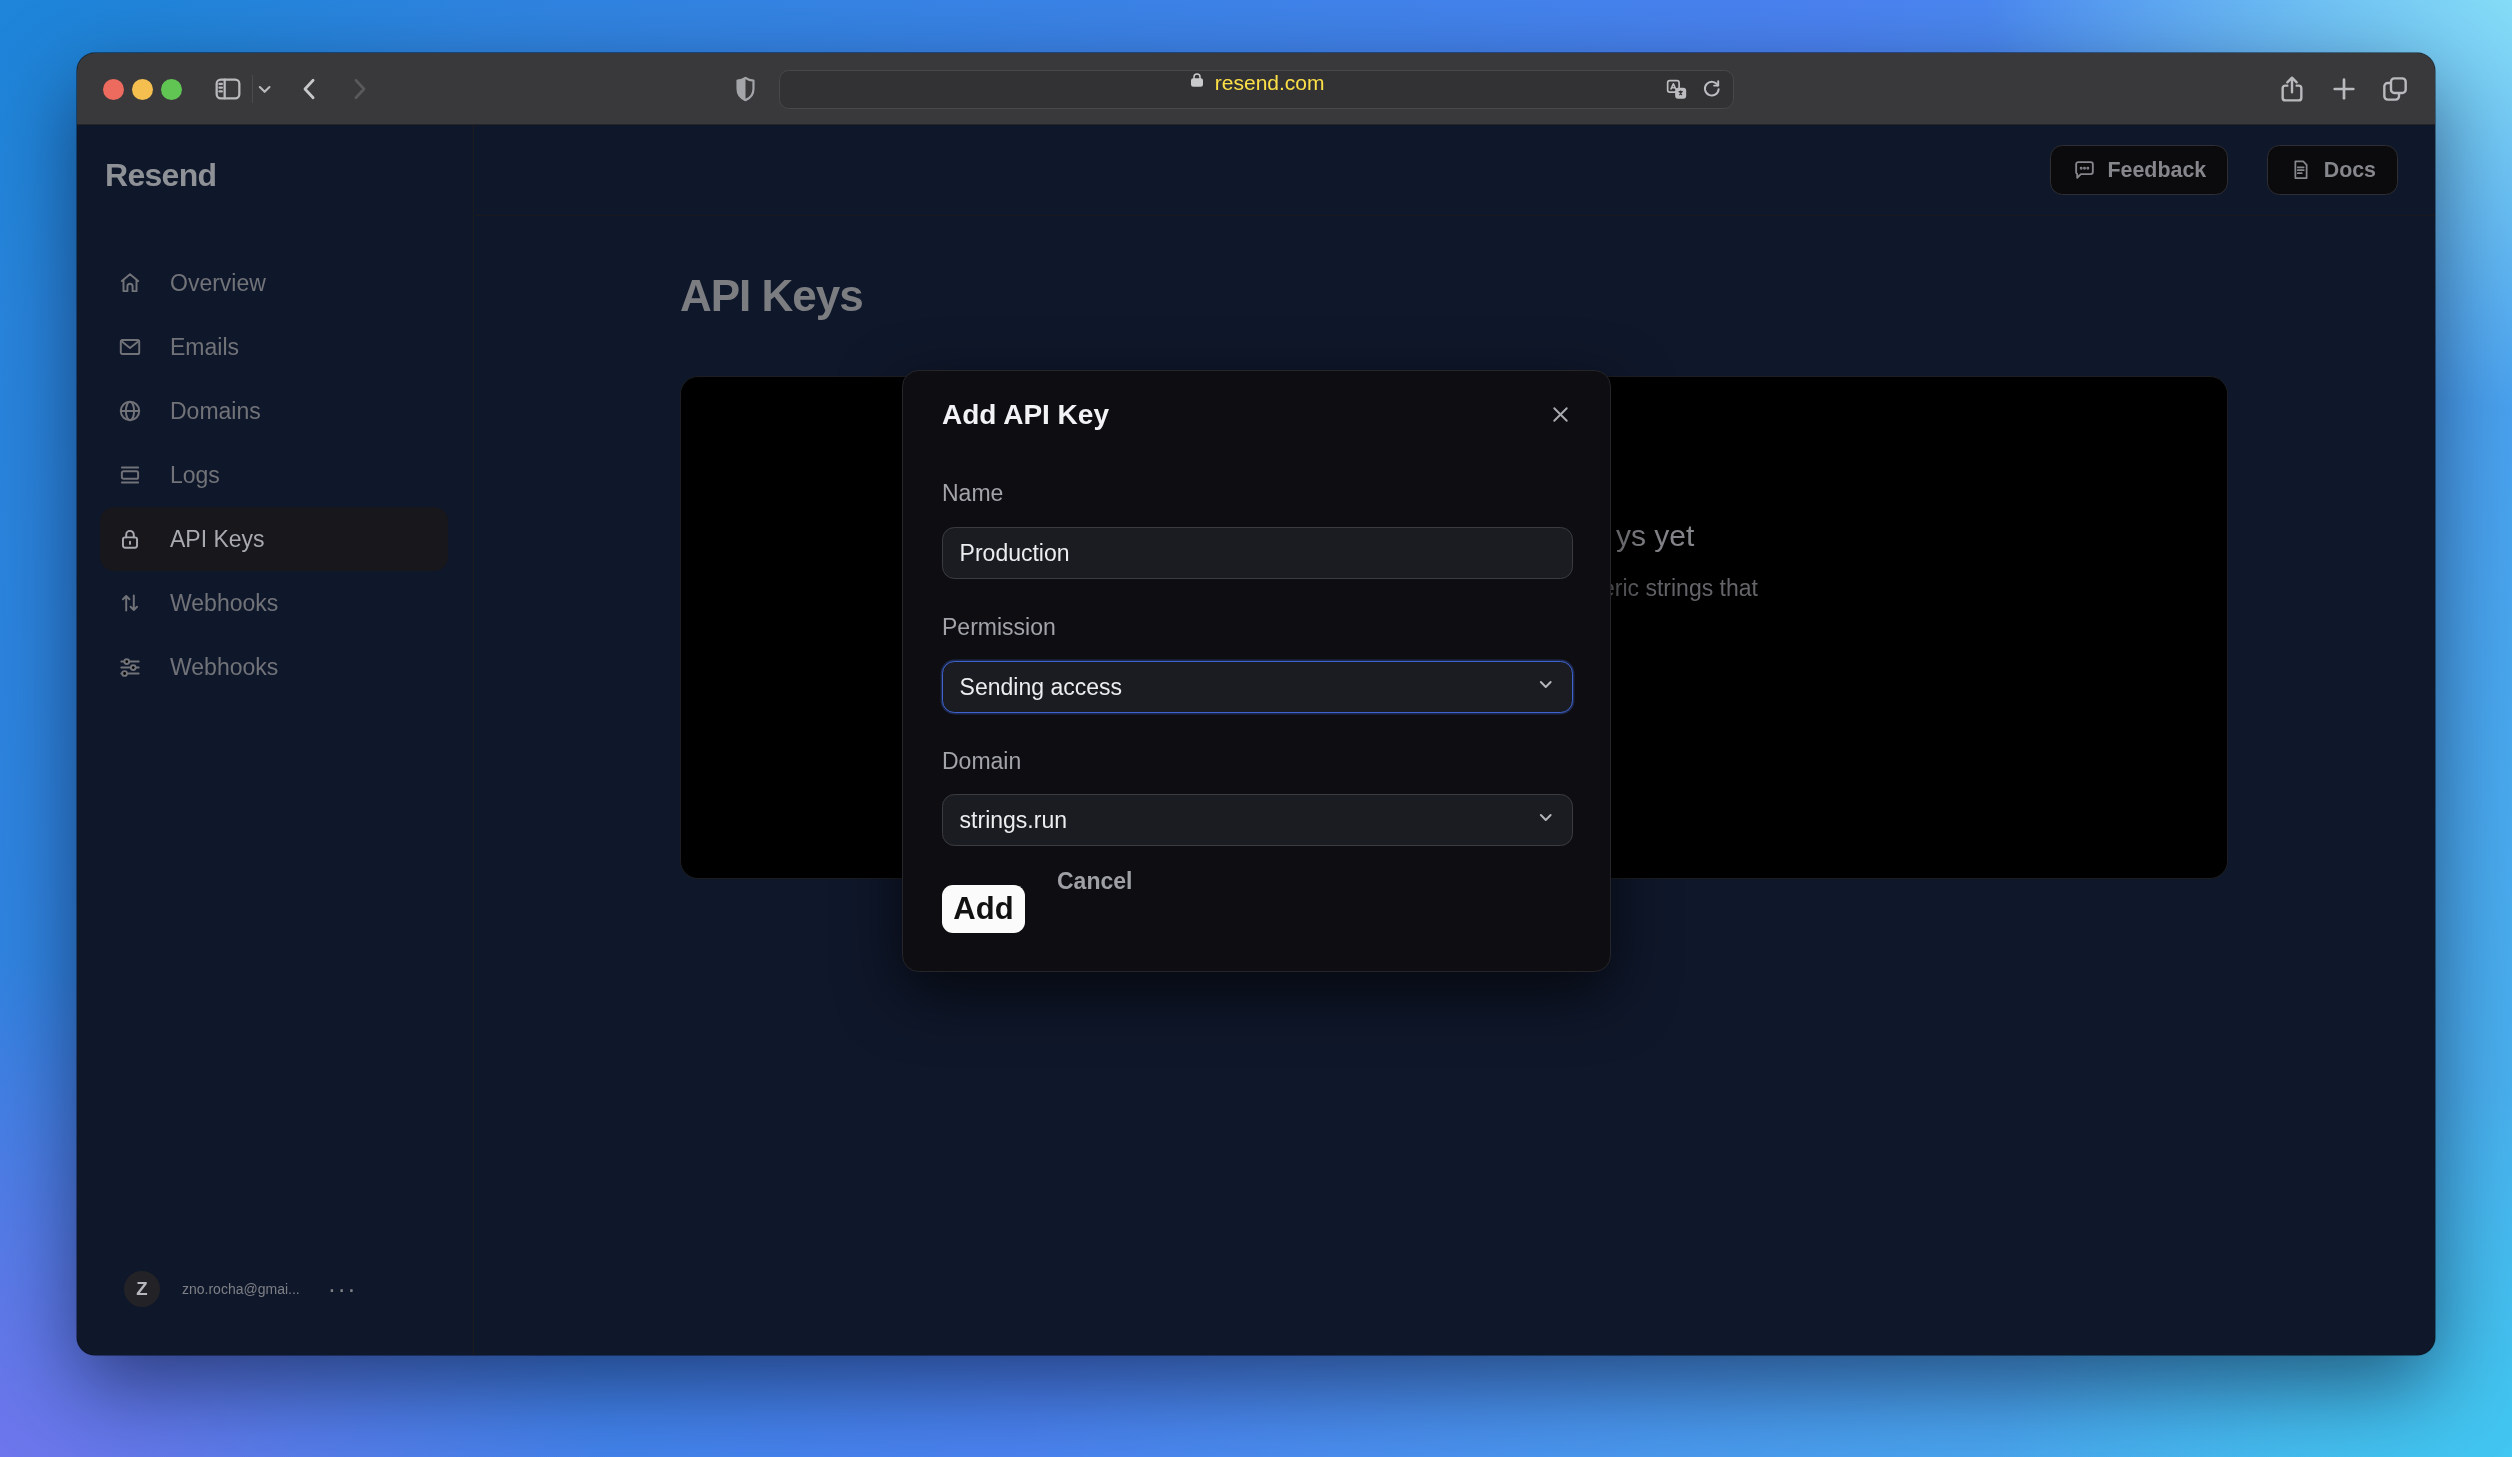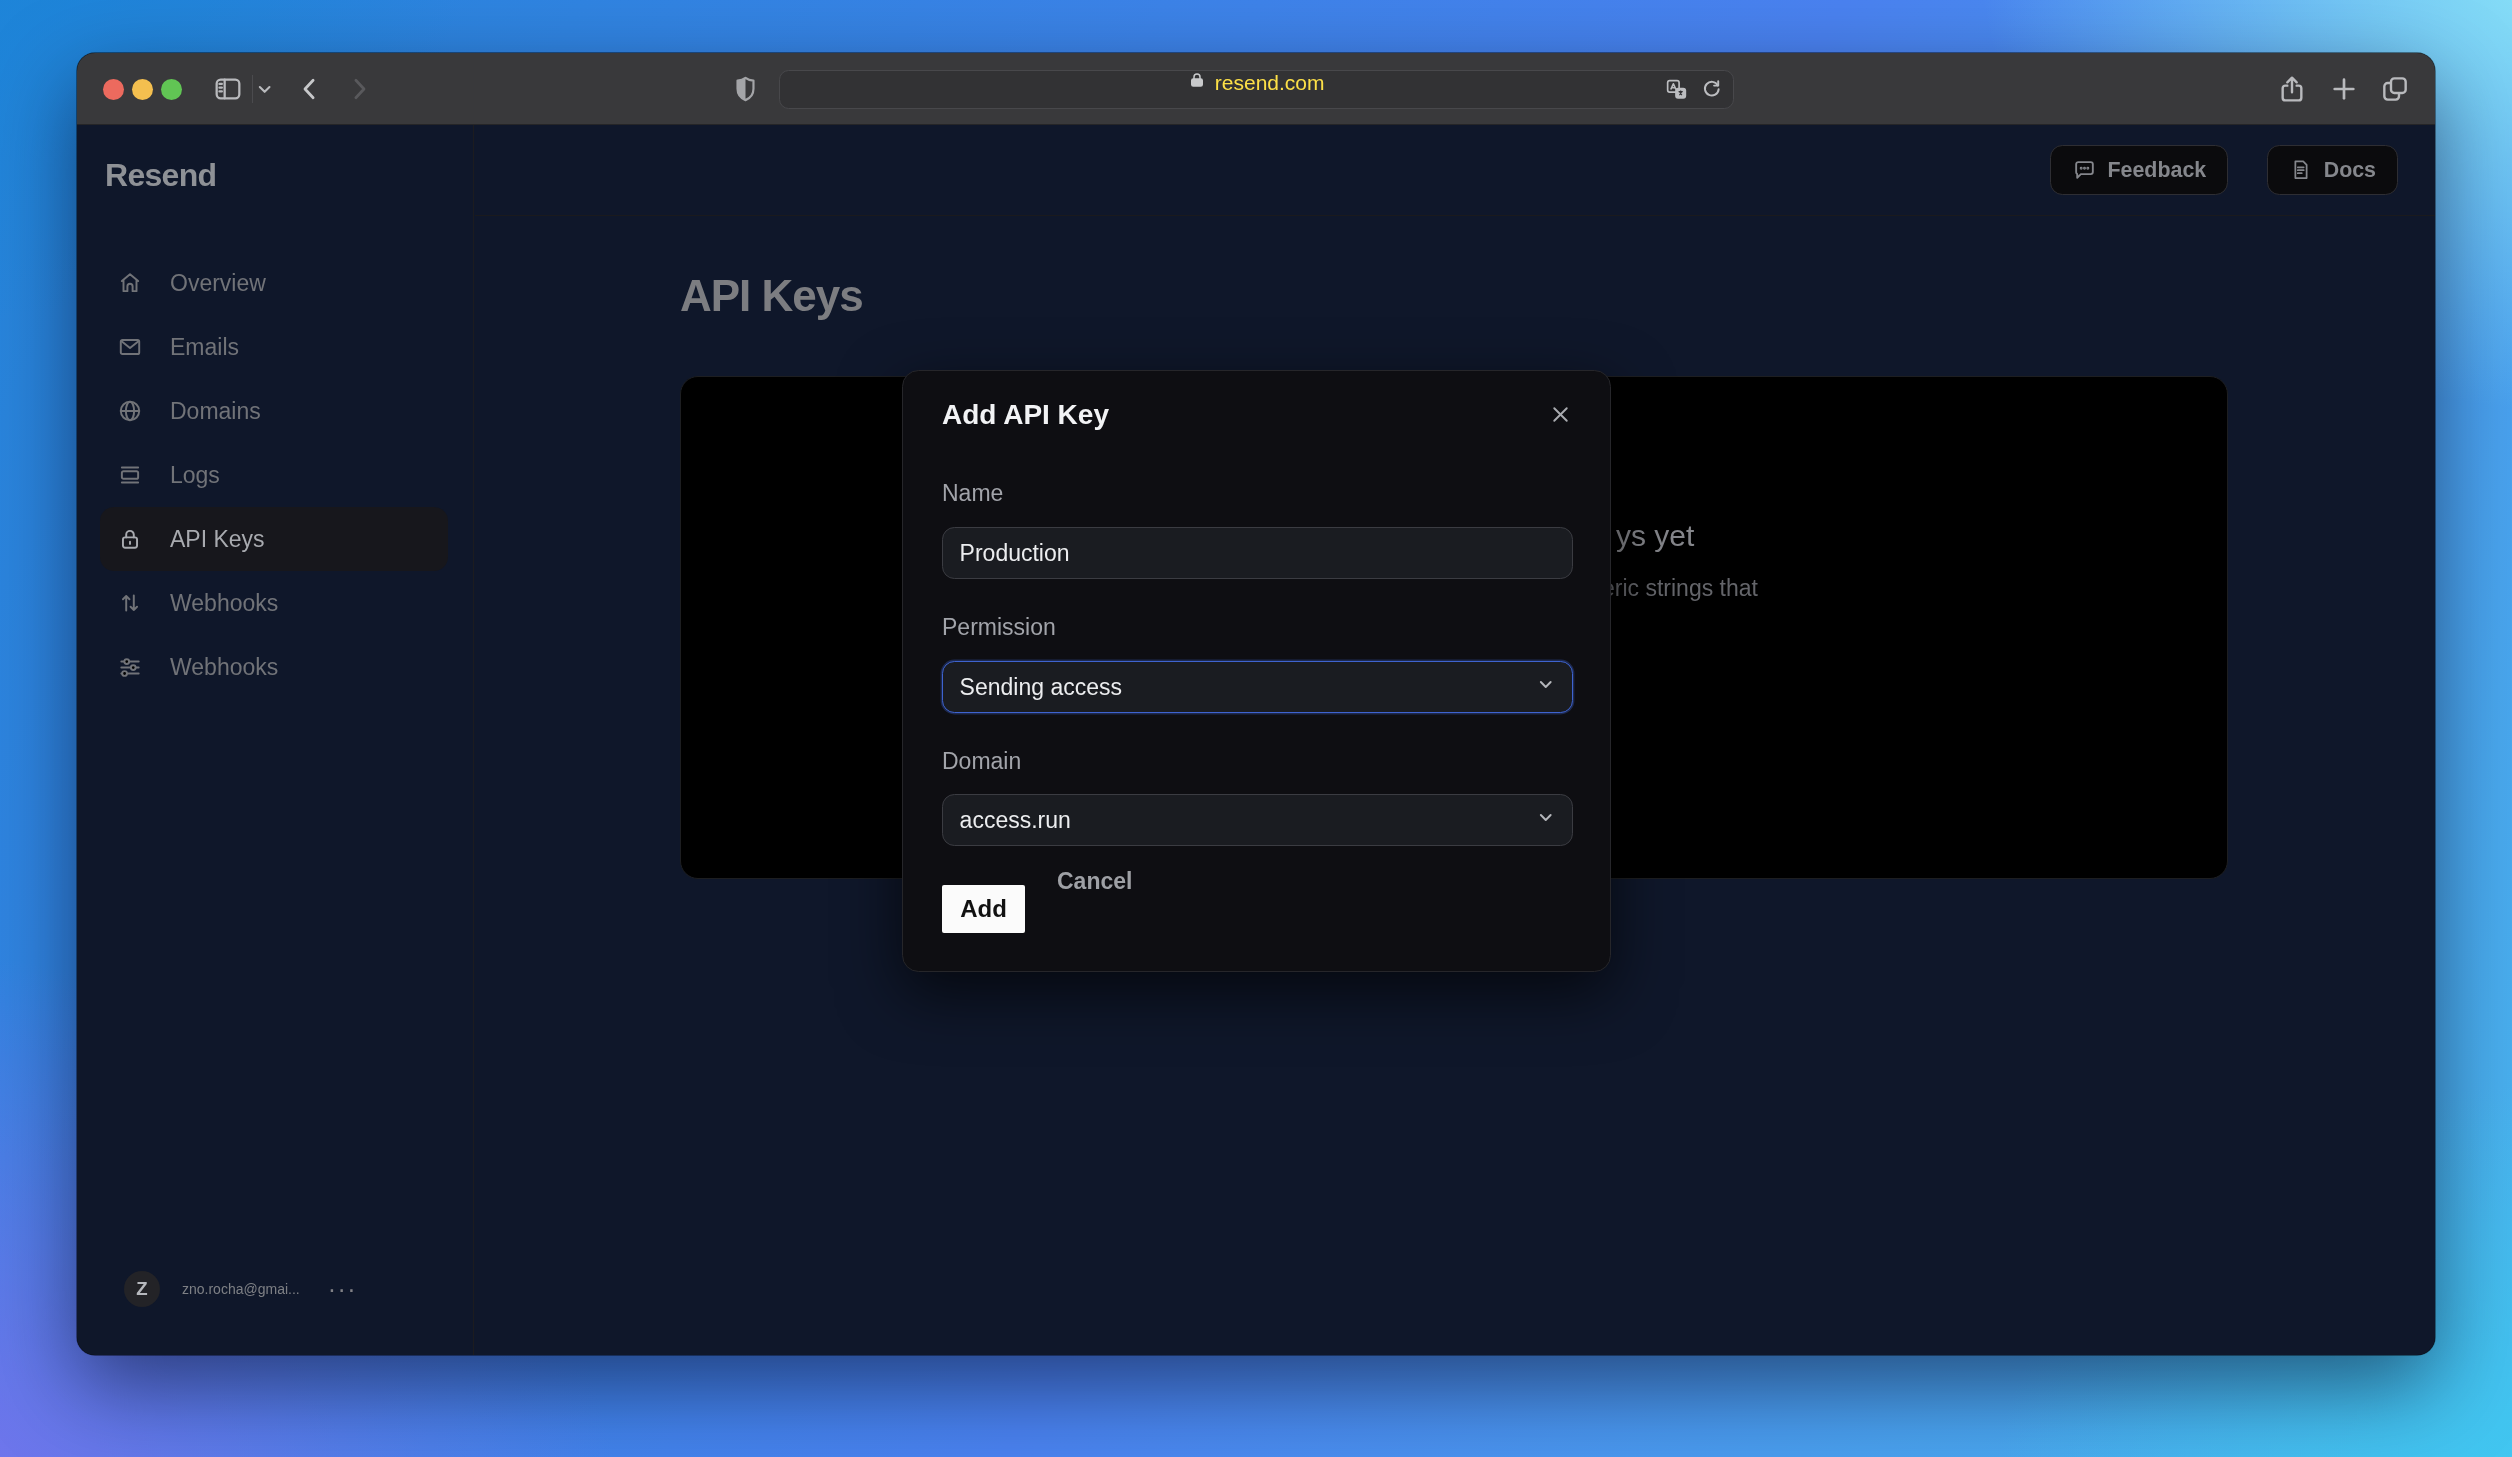--- a/index.html
+++ b/index.html
@@ -313,7 +313,7 @@
 
       <div class="f-label" style="top:377px;">Domain</div>
       <div class="f-select" style="top:423px; border-width:1px;">
-        <span>access.run</span>
+        <span>strings.run</span>
         <span class="chev">
           <svg width="23.5" height="23.5" viewBox="0 0 24 24" fill="none" stroke="currentColor" stroke-width="2" stroke-linecap="round" stroke-linejoin="round">
               <polyline points="7,10 12,15 17,10"></polyline>

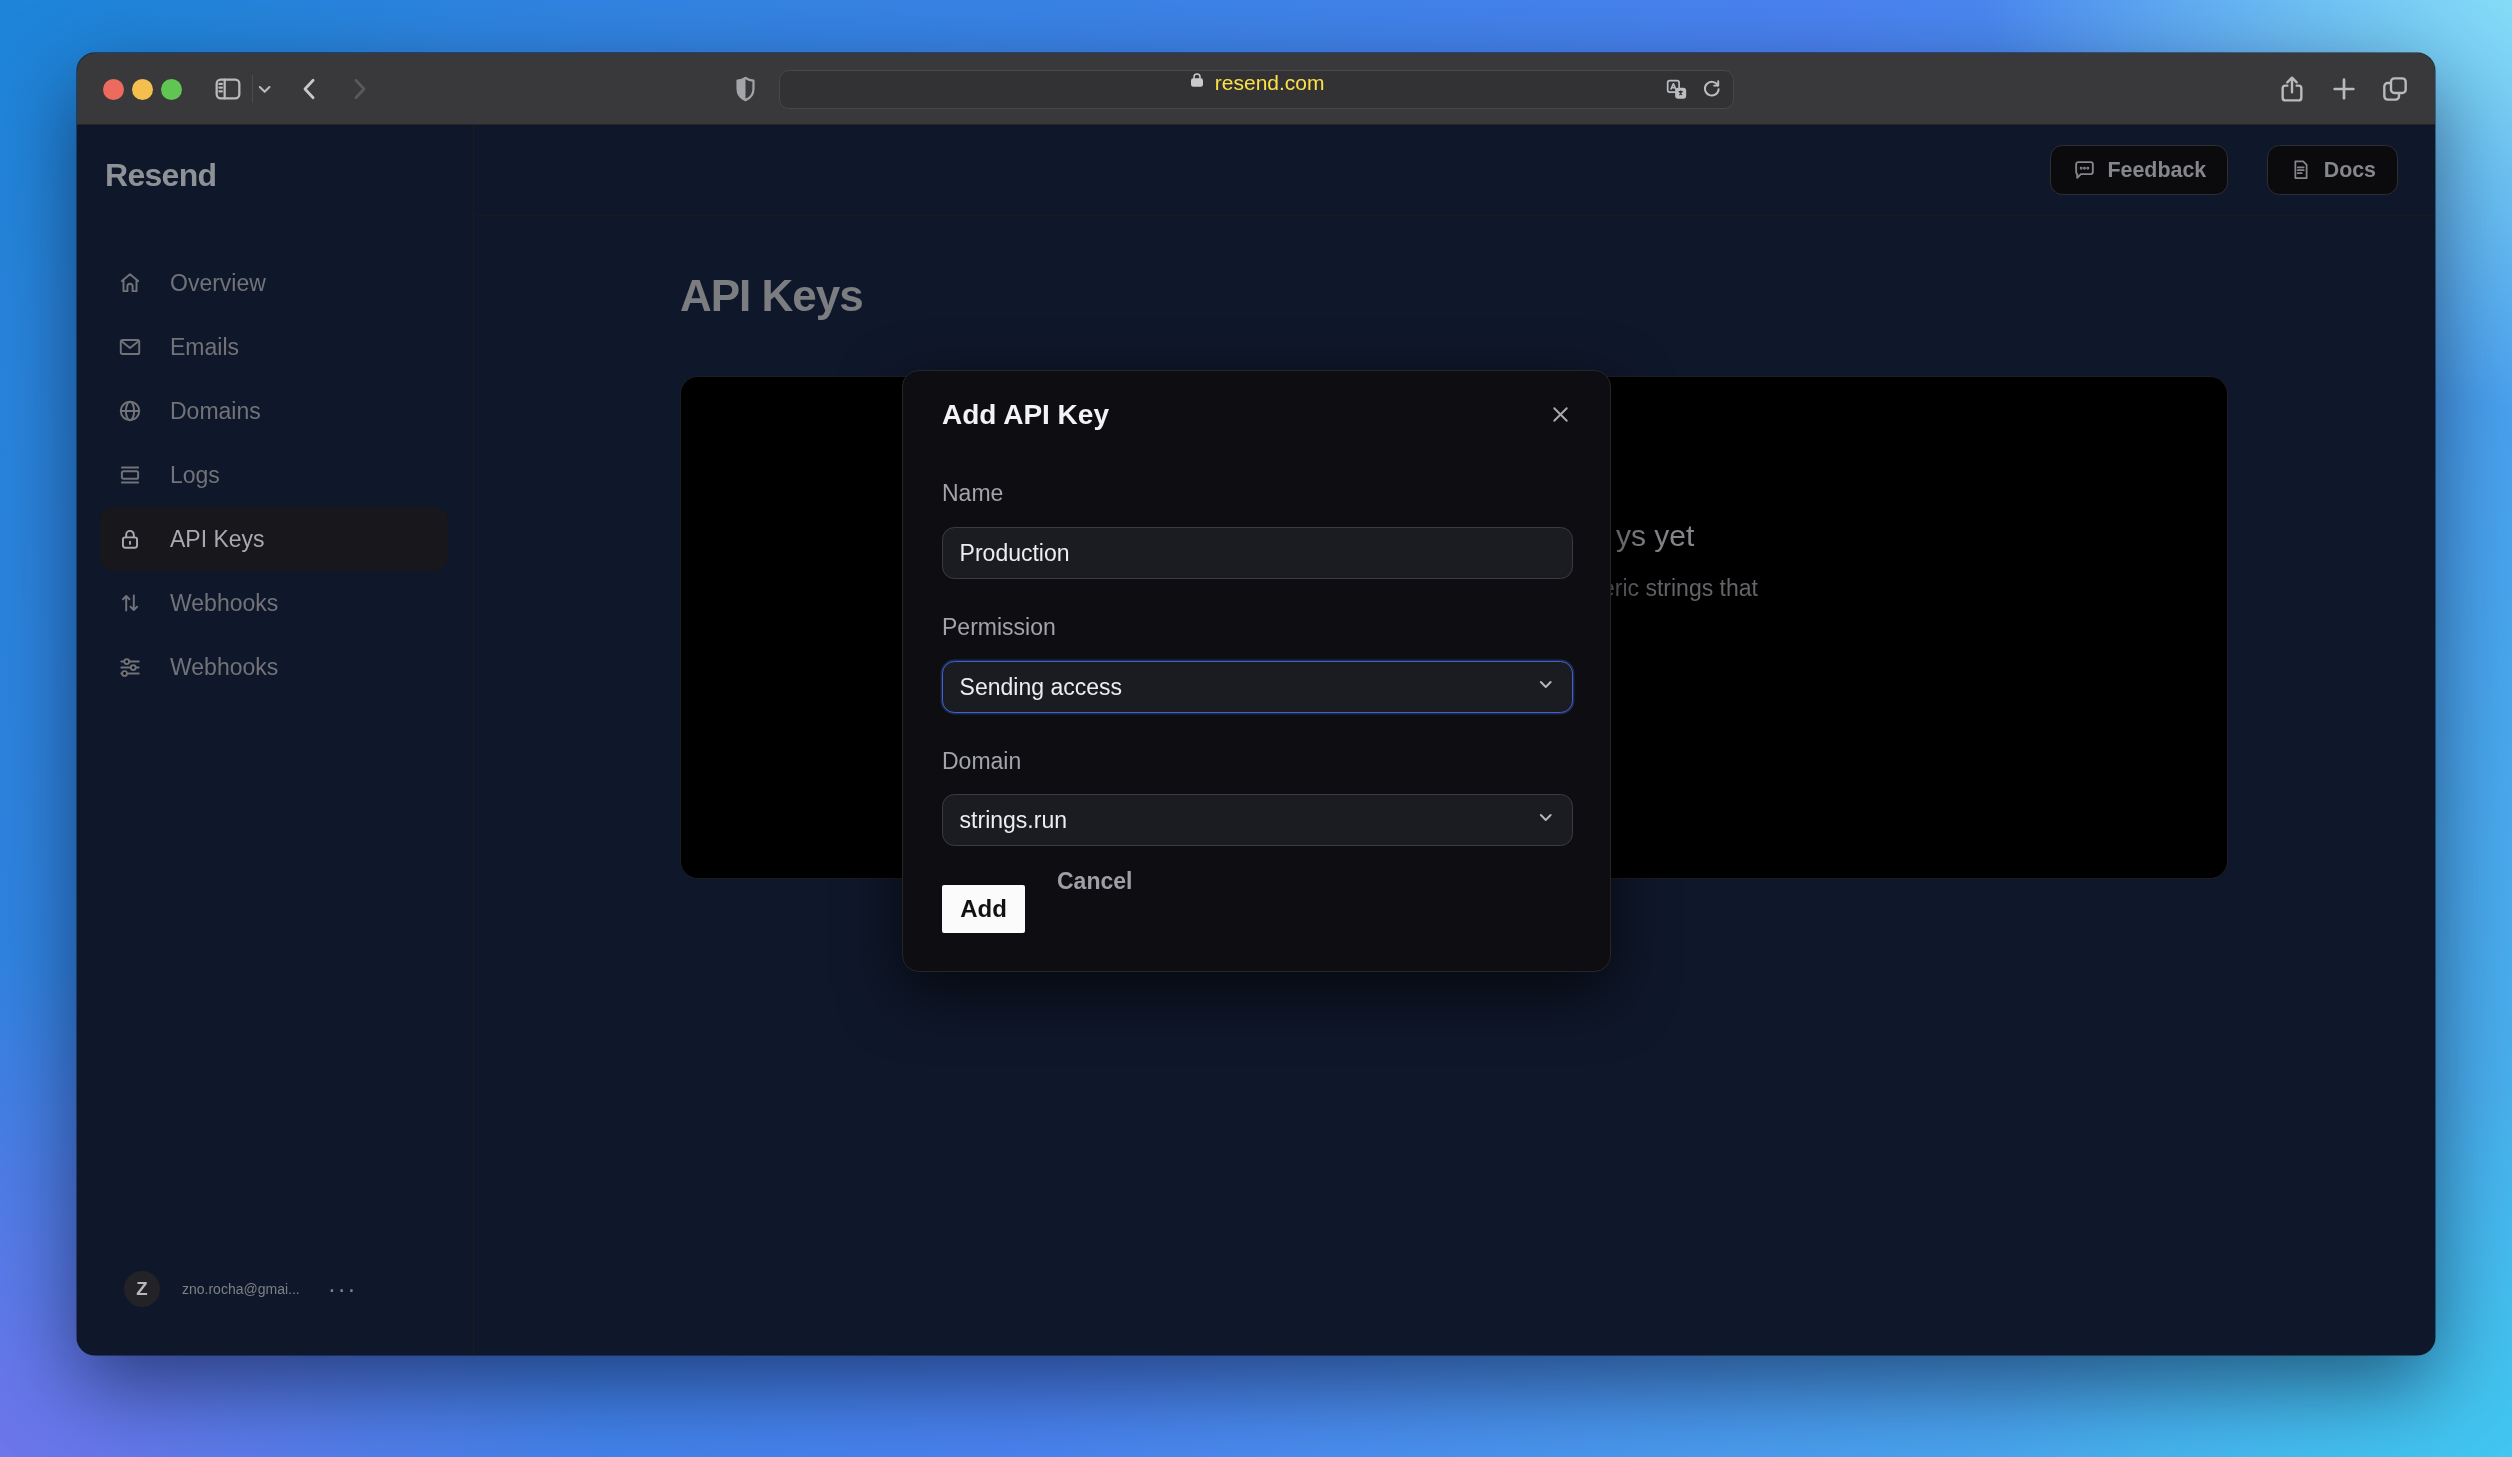--- a/index.html
+++ b/index.html
@@ -74,7 +74,7 @@
   .f-select .chev { position:absolute; right:15px; top:50%; transform:translateY(-50%); color:#b4b6bb; }
   .f-select.focused { border-color:#3e63cf; box-shadow:0 0 0 1.4px rgba(62,99,207,.32); }
   .btn-add { position:absolute; left:39px; top:514px; width:83px; height:48px; background:#fbfbfb; color:#111;
-    border:none; border-radius:2px; font-size:24px; font-weight:700; font-family:"Liberation Sans", sans-serif;
+    border:none; border-radius:11px; font-size:31px; font-weight:700; font-family:"Liberation Sans", sans-serif;
     display:flex; align-items:center; justify-content:center; }
   .btn-cancel { position:absolute; left:154px; top:486px; height:48px; display:flex; align-items:center;
     font-size:23px; font-weight:700; color:#9ea0a5; background:none; border:none; font-family:"Liberation Sans", sans-serif; }

